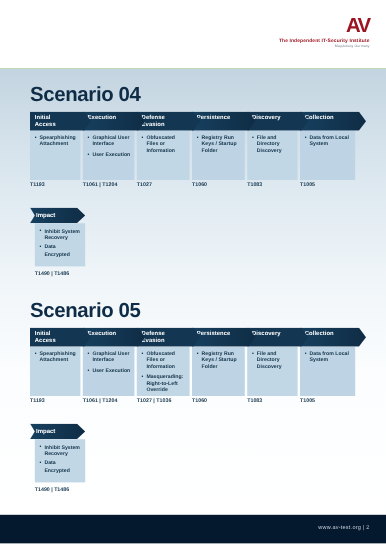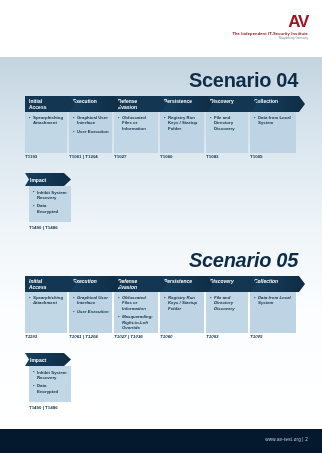--- a/index.html
+++ b/index.html
@@ -72,8 +72,8 @@
   
   .scenario { position: absolute; left: 25px; }
   .scn-title {
-    font-size: 20px; font-weight: bold; color: #0f2c47;
-    letter-spacing: -0.3px; margin-bottom: 4px; text-align: right;
+    font-size: 17px; font-weight: bold; color: #0f2c47;
+    letter-spacing: -0.3px; margin-bottom: 4px;
   }
 
   .chain { position: relative; width: 273px; height: 57px; }

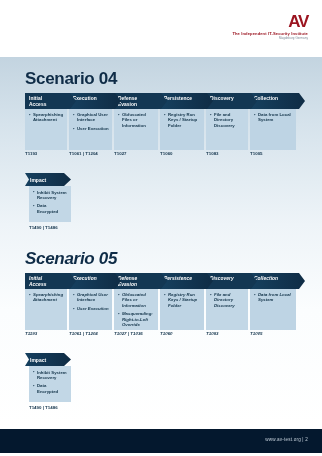--- a/index.html
+++ b/index.html
@@ -217,7 +217,7 @@
         </div>
         <div class="impact-code">T1490 | T1486</div>
       </div>
-      <div class="scenario" style="top: 249px; font-style: italic;">
+      <div class="scenario" style="top: 249px;">
         <div class="scn-title">Scenario 05</div>
         <div class="chain">
           <div class="hdr-row">

